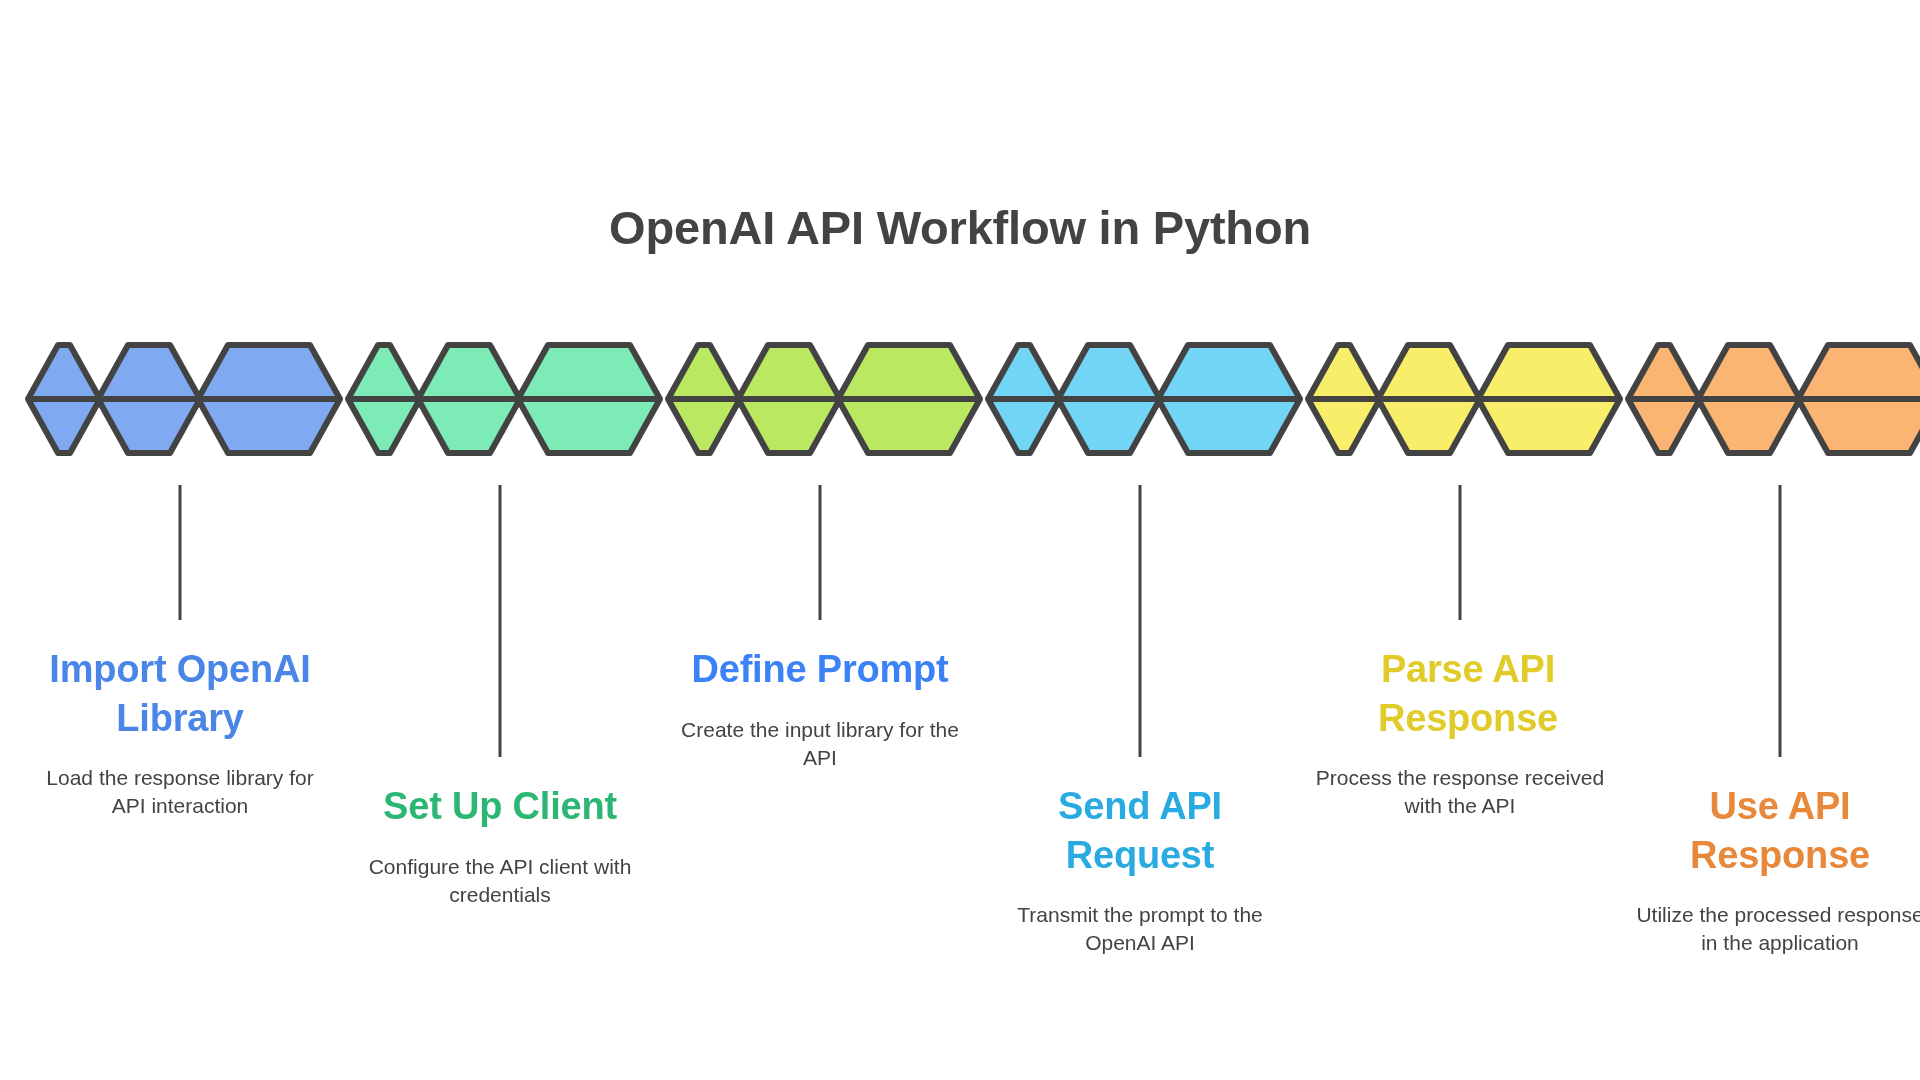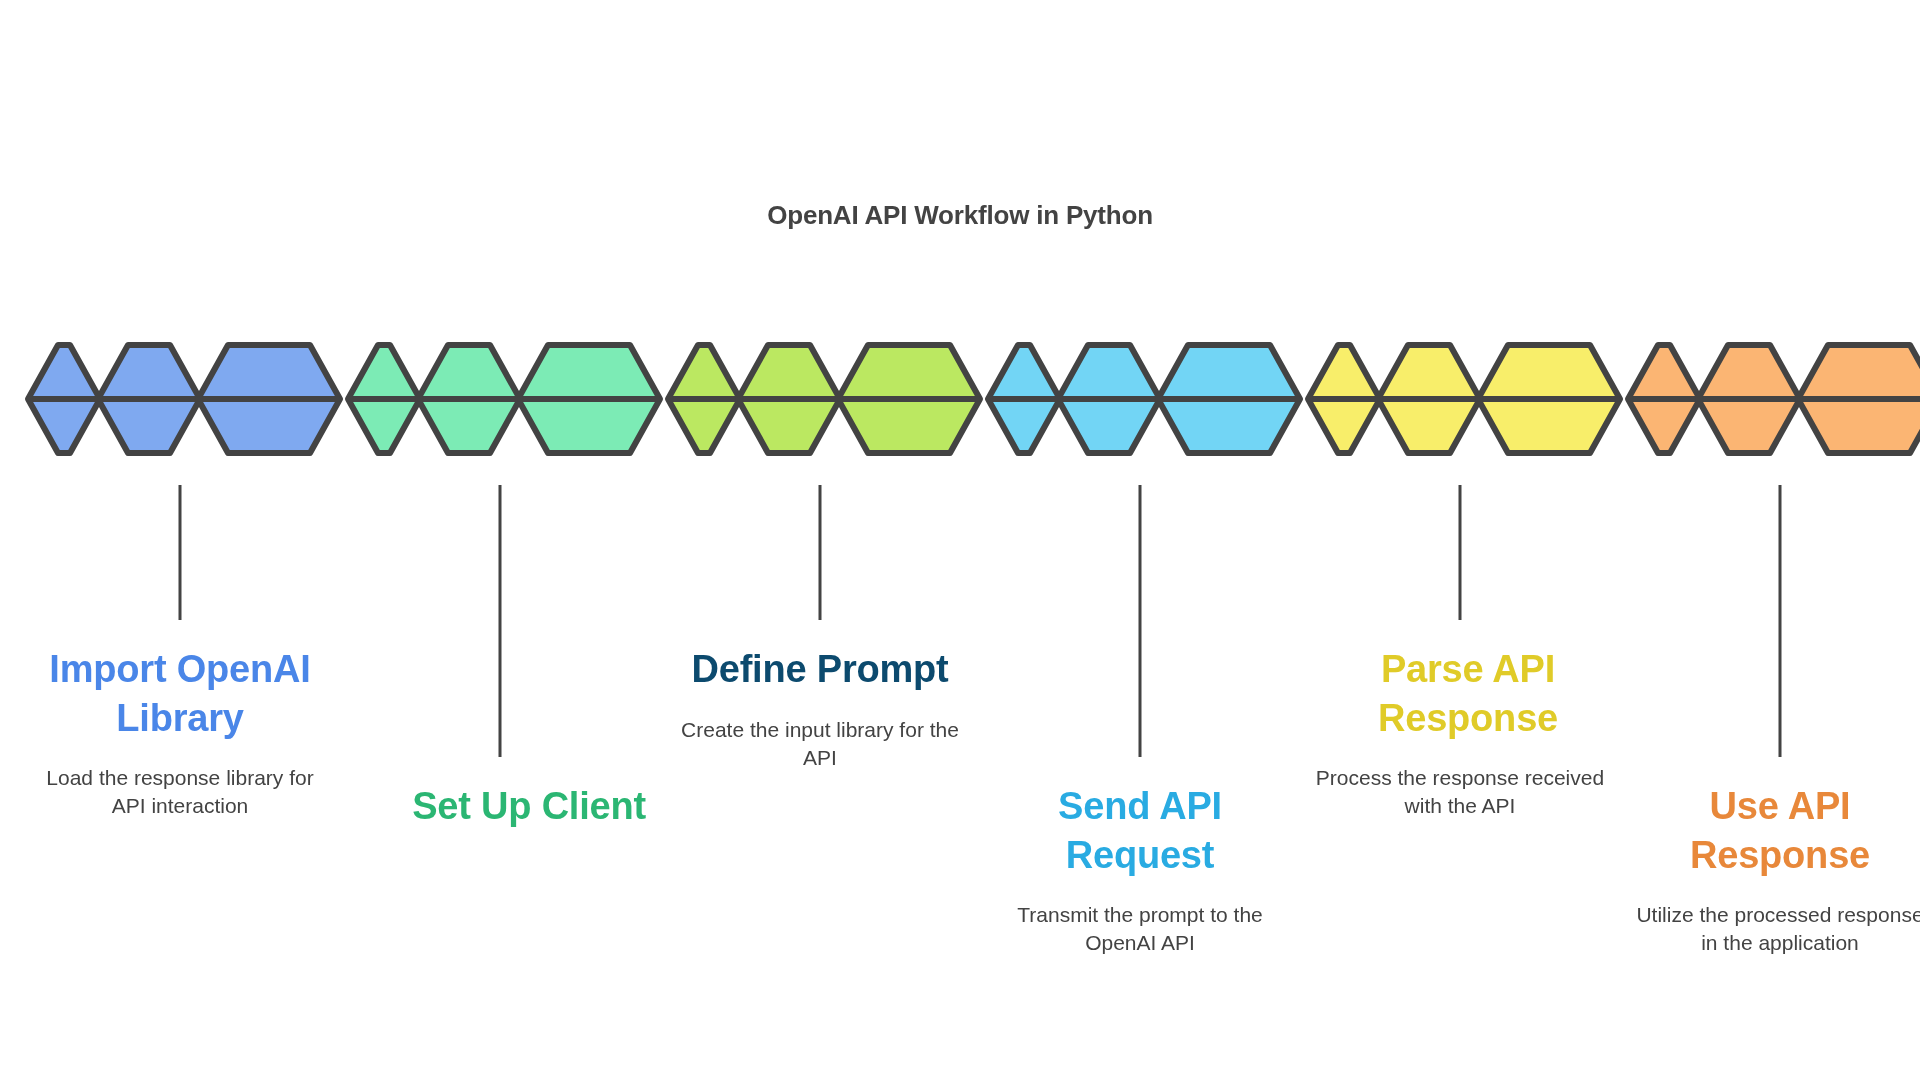--- a/index.html
+++ b/index.html
@@ -30,7 +30,7 @@
     left: 0;
     width: 1920px;
     text-align: center;
-    font-size: 26px;
+    font-size: 47px;
     font-weight: bold;
     color: #434343;
     letter-spacing: -0.2px;

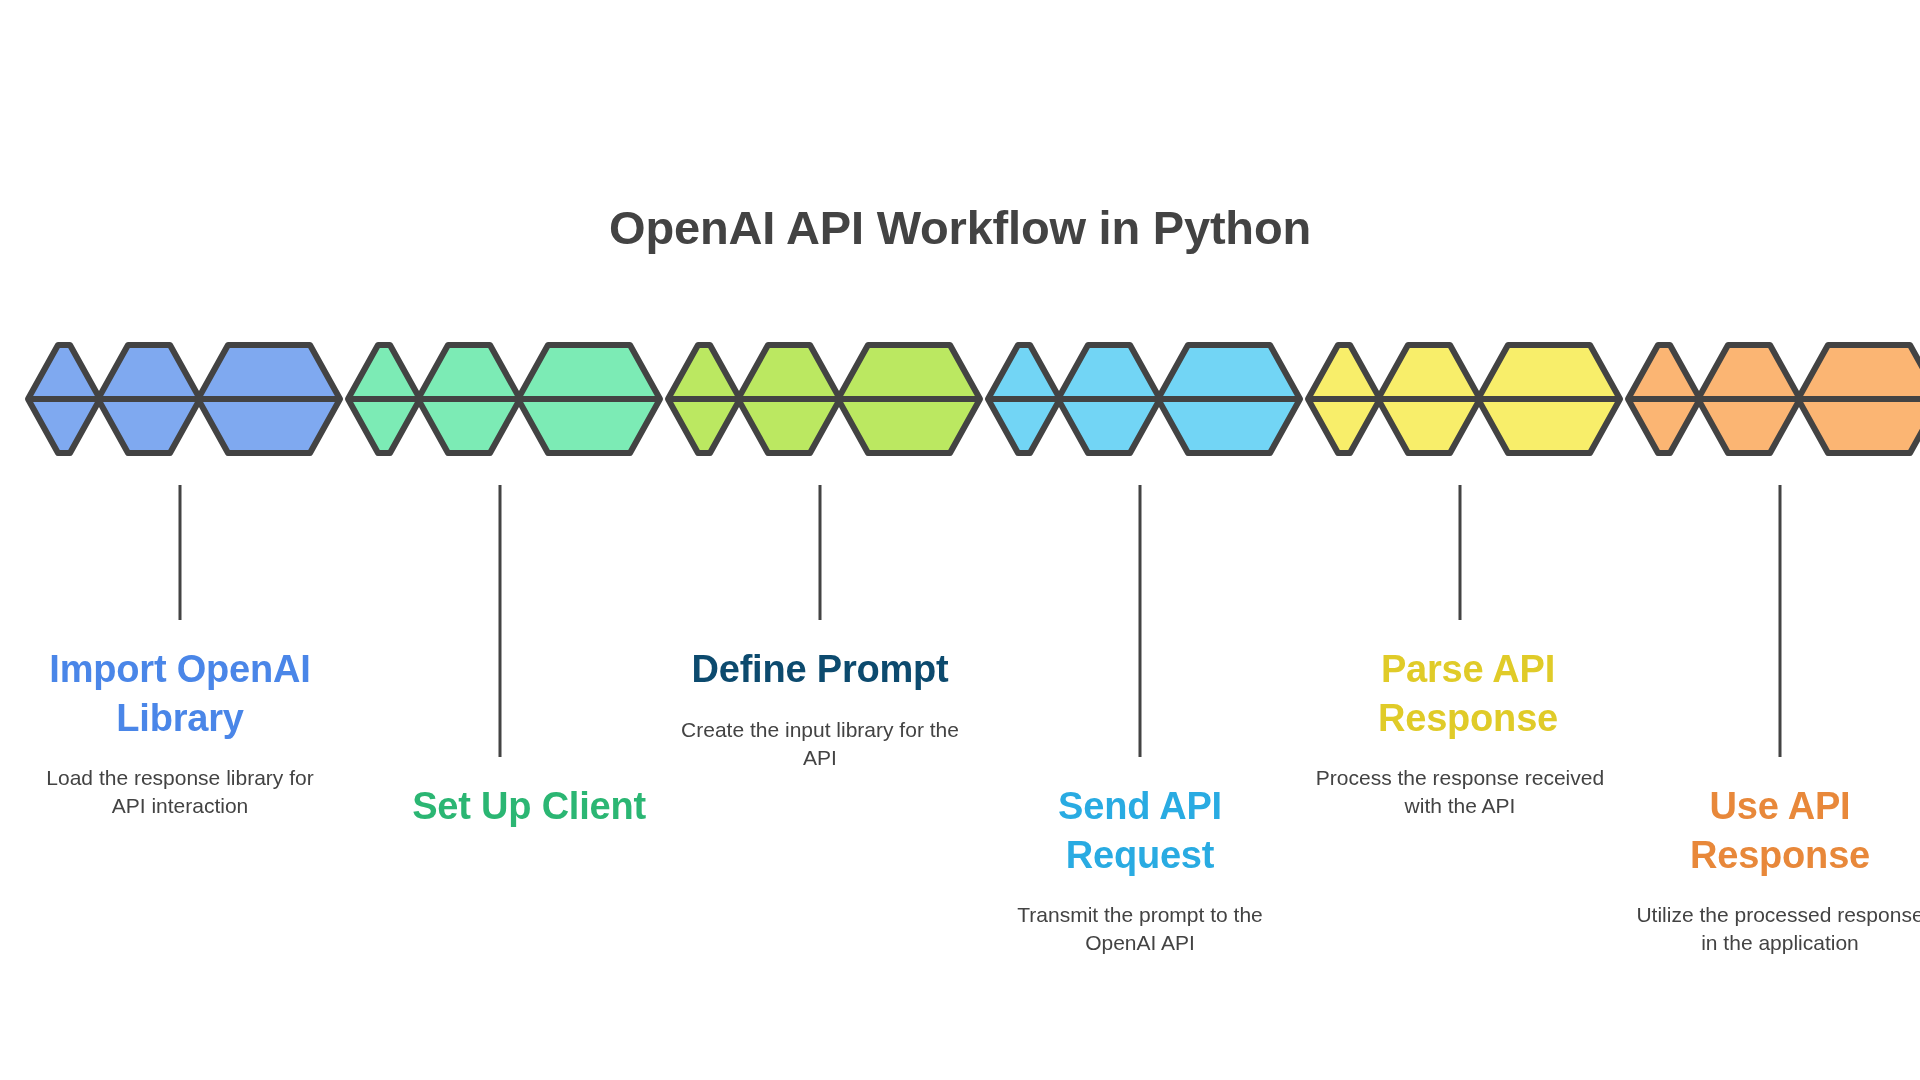--- a/index.html
+++ b/index.html
@@ -187,7 +187,7 @@
         </div>
         <div class="connector"></div>
         <div class="textblock">
-          <div class="step-title" style="color: #0c4a6e;">Define Prompt</div>
+          <div class="step-title" style="color: #3b82f6;">Define Prompt</div>
           <div class="step-desc">Create the input library for the API</div>
         </div>
       </div>

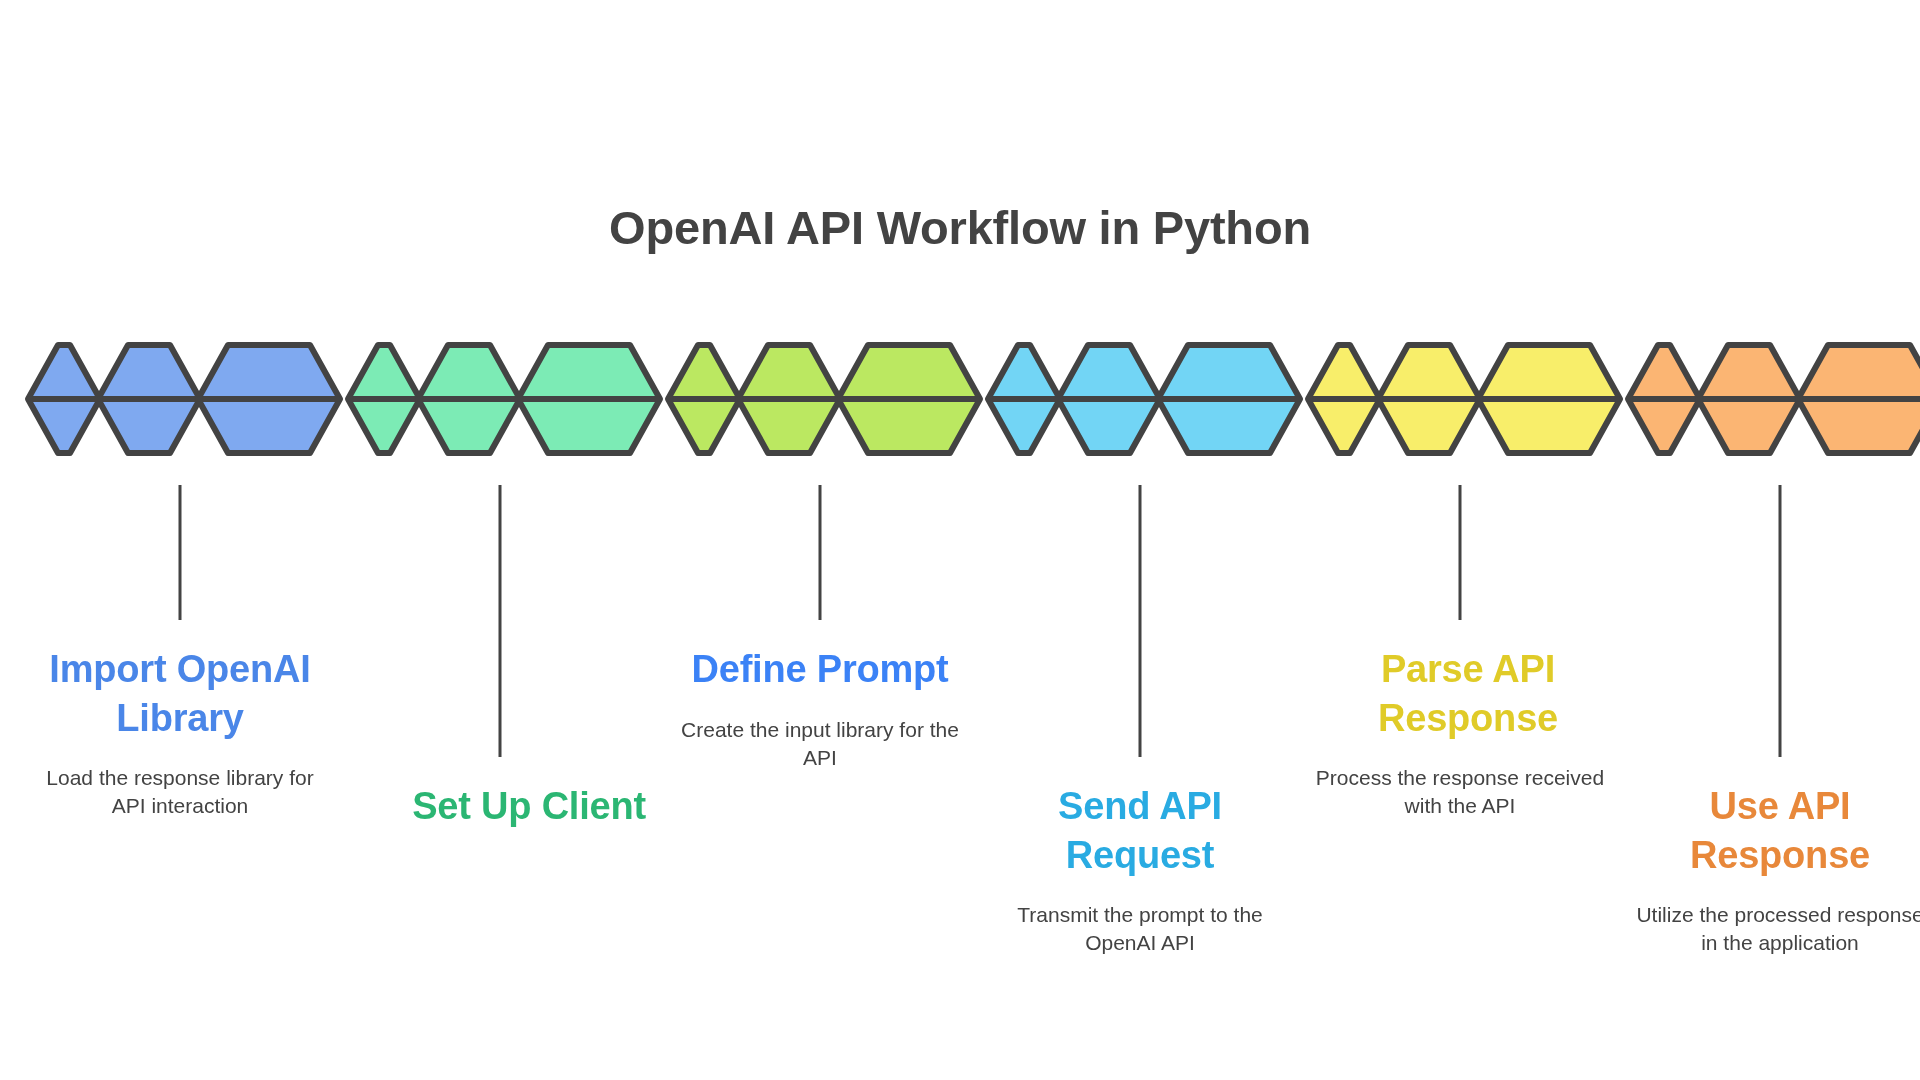--- a/index.html
+++ b/index.html
@@ -165,7 +165,7 @@
         </div>
         <div class="connector"></div>
         <div class="textblock">
-          <div class="step-title" style="color: rgb(43, 182, 115); text-align: right;">Set Up Client</div>
+          <div class="step-title" style="color: rgb(43, 182, 115);">Set Up Client</div>
         </div>
       </div>
       <div class="step high" data-idx="2">

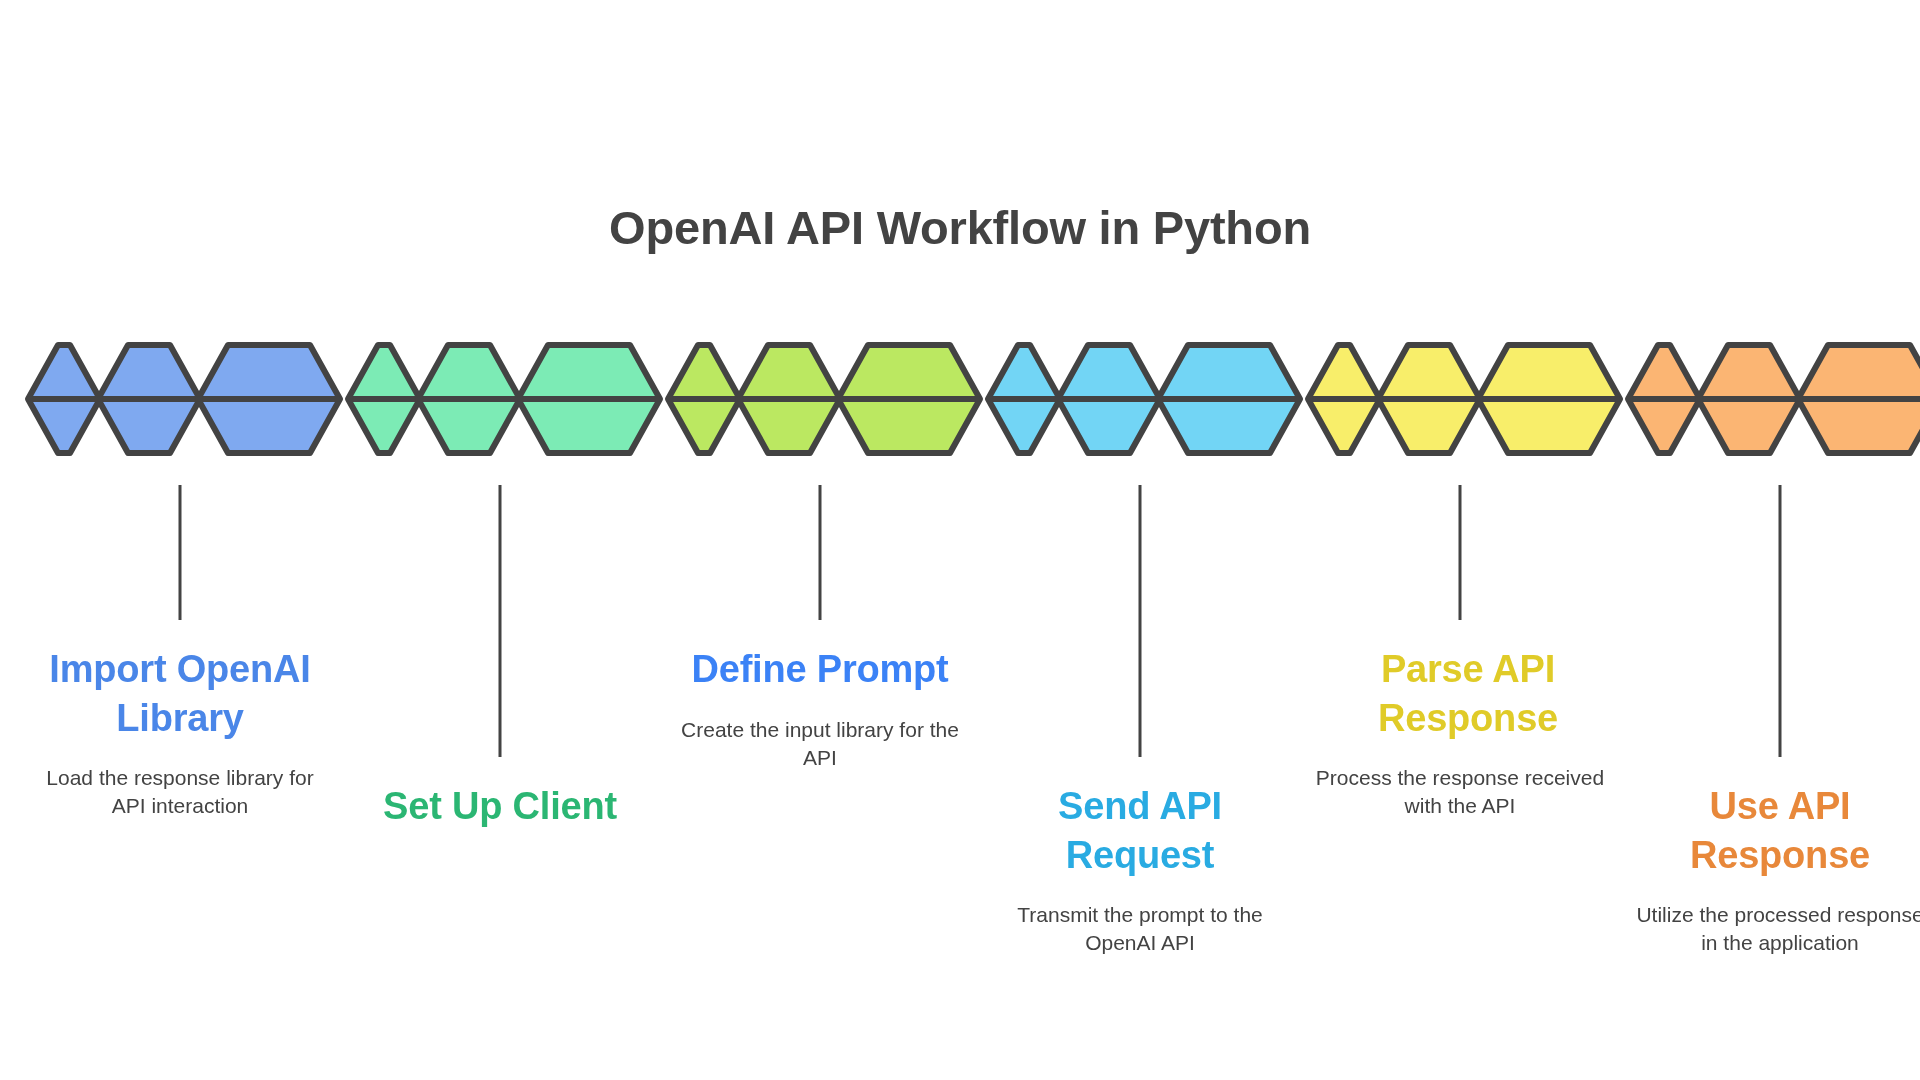--- a/index.html
+++ b/index.html
@@ -166,6 +166,7 @@
         <div class="connector"></div>
         <div class="textblock">
           <div class="step-title" style="color: rgb(43, 182, 115);">Set Up Client</div>
+          <div class="step-desc">Configure the API client with credentials</div>
         </div>
       </div>
       <div class="step high" data-idx="2">

